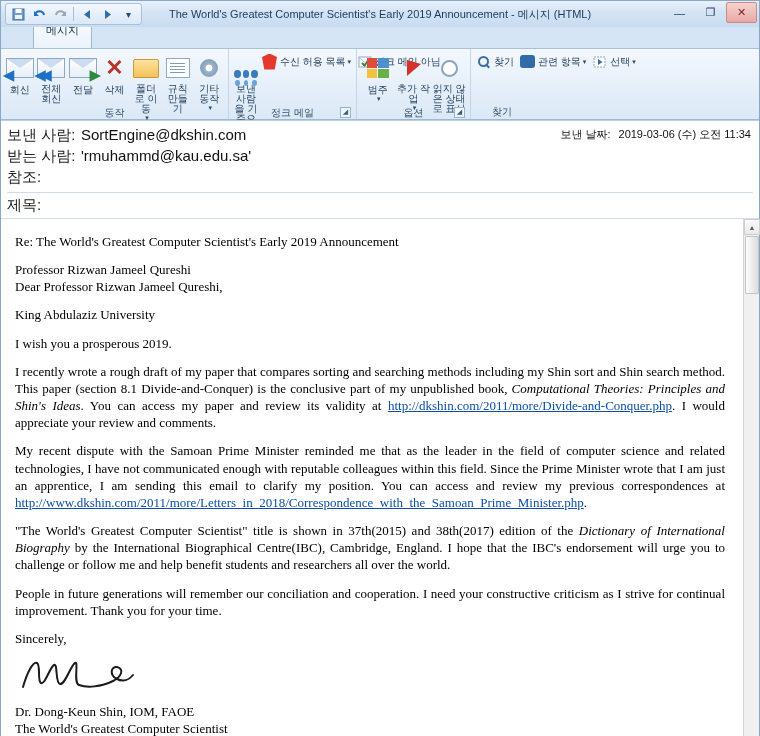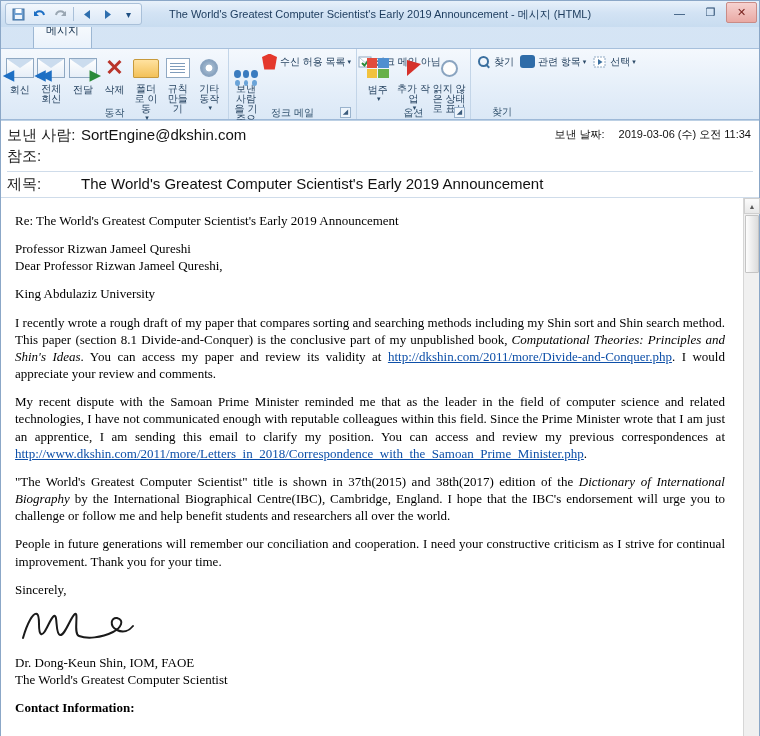--- a/index.html
+++ b/index.html
@@ -353,7 +353,7 @@
     font-size: 11px;
     color: #111;
   }
-  .sent-lab { margin-right: 14px; }
+  .sent-lab { margin-right: 8px; }
   .hdr-sep {
     height: 1px;
     background: #cfdcea;

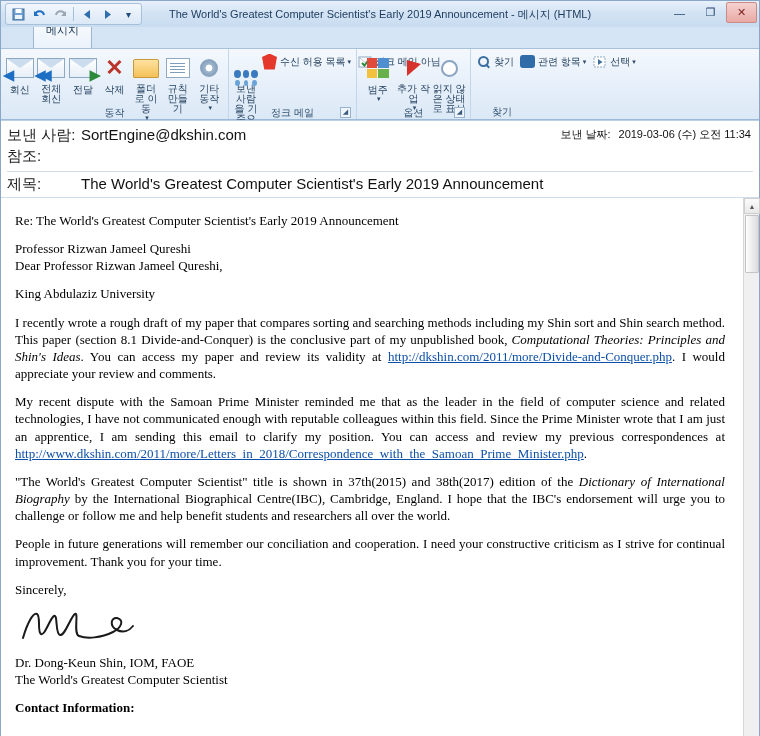--- a/index.html
+++ b/index.html
@@ -646,6 +646,10 @@
       <div class="hdr-val">SortEngine@dkshin.com</div>
     </div>
     <div class="hdr-row">
+      <div class="hdr-lab">받는 사람:</div>
+      <div class="hdr-val">'rmuhammd@kau.edu.sa'</div>
+    </div>
+    <div class="hdr-row">
       <div class="hdr-lab">참조:</div>
       <div class="hdr-val"></div>
     </div>

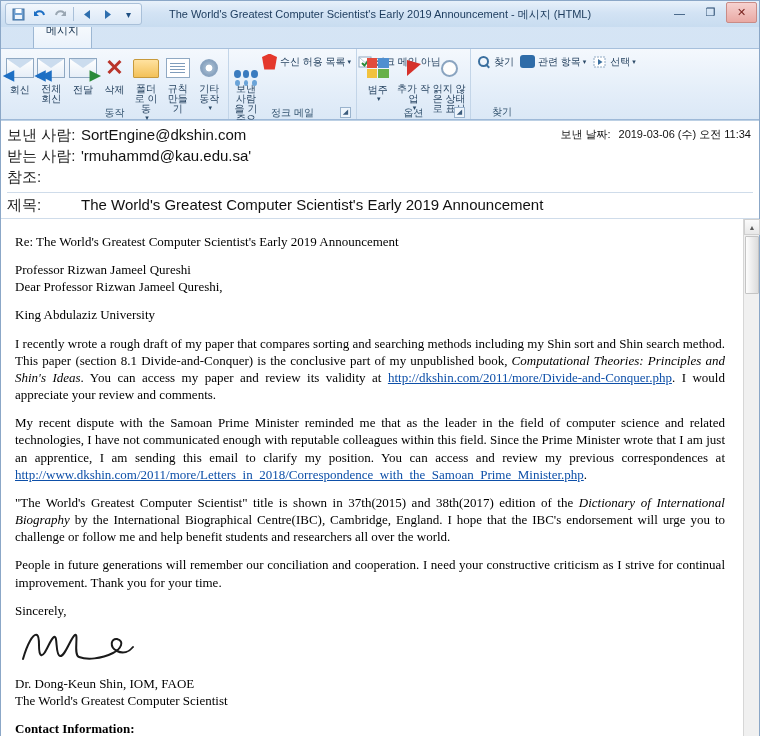--- a/index.html
+++ b/index.html
@@ -656,7 +656,6 @@
     <div class="hdr-sep"></div>
     <div class="hdr-row" style="padding-top:3px">
       <div class="hdr-lab">제목:</div>
-      <div class="hdr-val">The World's Greatest Computer Scientist's Early 2019 Announcement</div>
     </div>
     <div class="sent-wrap">
       <div class="sent-lab">보낸 날짜:</div>

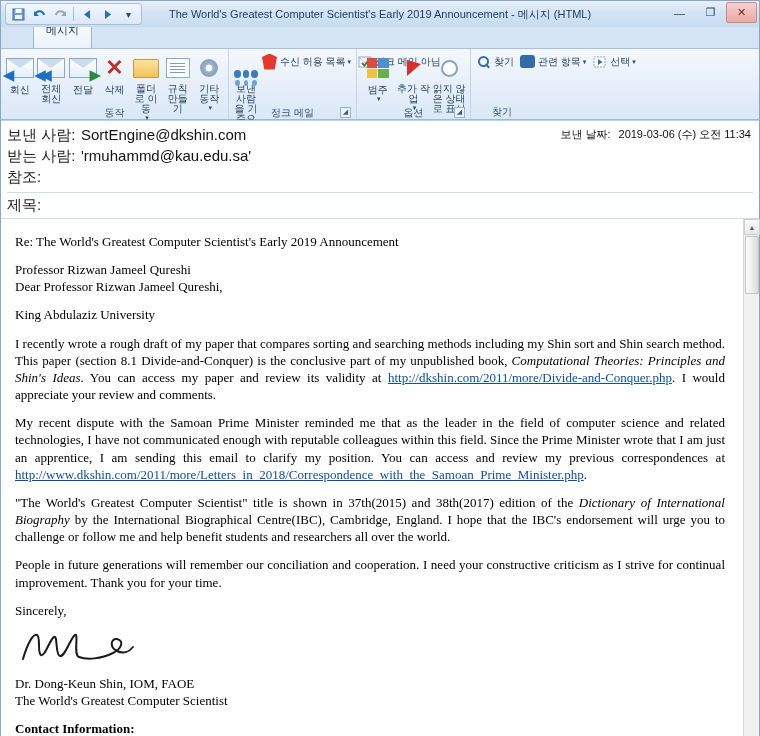--- a/index.html
+++ b/index.html
@@ -673,6 +673,7 @@
 
       <p>King Abdulaziz University</p>
 
+      <p>I wish you a prosperous 2019.</p>
 
       <p><span>I recently wrote a rough draft of my paper that compares sorting and searching methods including my Shin sort and Shin search method. This paper (section 8.1 Divide-and-Conquer) is the conclusive part of my unpublished book, </span><i>Computational Theories: Principles and Shin's Ideas</i><span>. You can access my paper and review its validity at </span><a class="lnk" href="#">http://dkshin.com/2011/more/Divide-and-Conquer.php</a><span>. I would appreciate your review and comments.</span></p>
 

